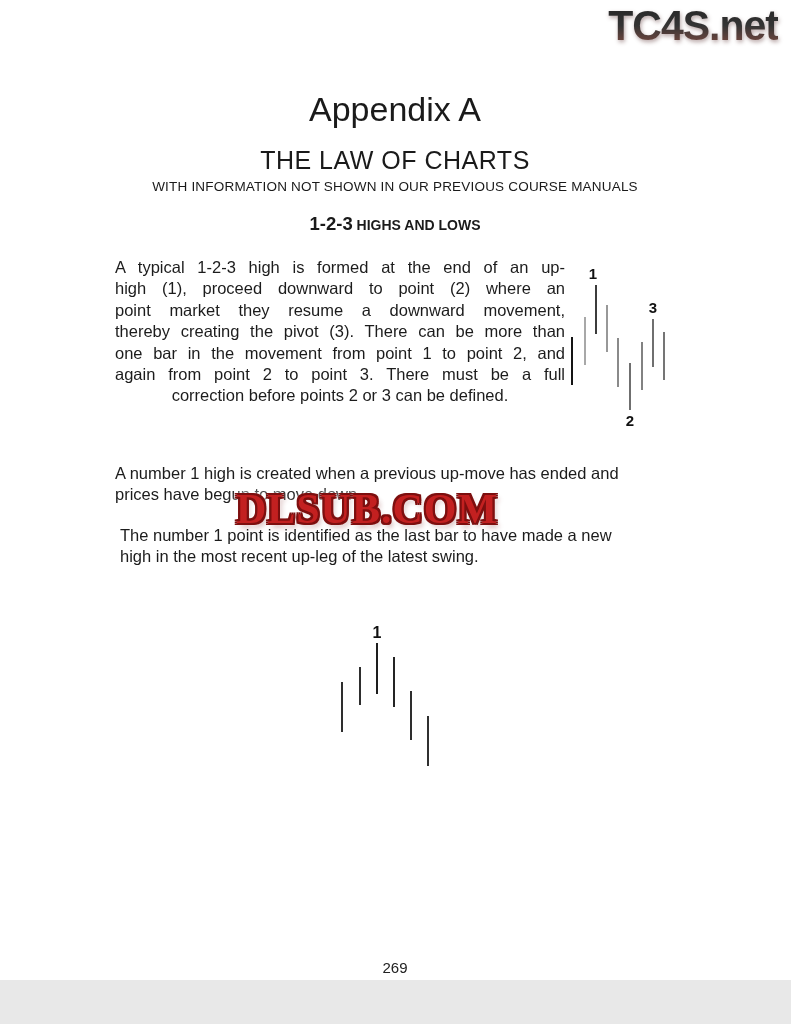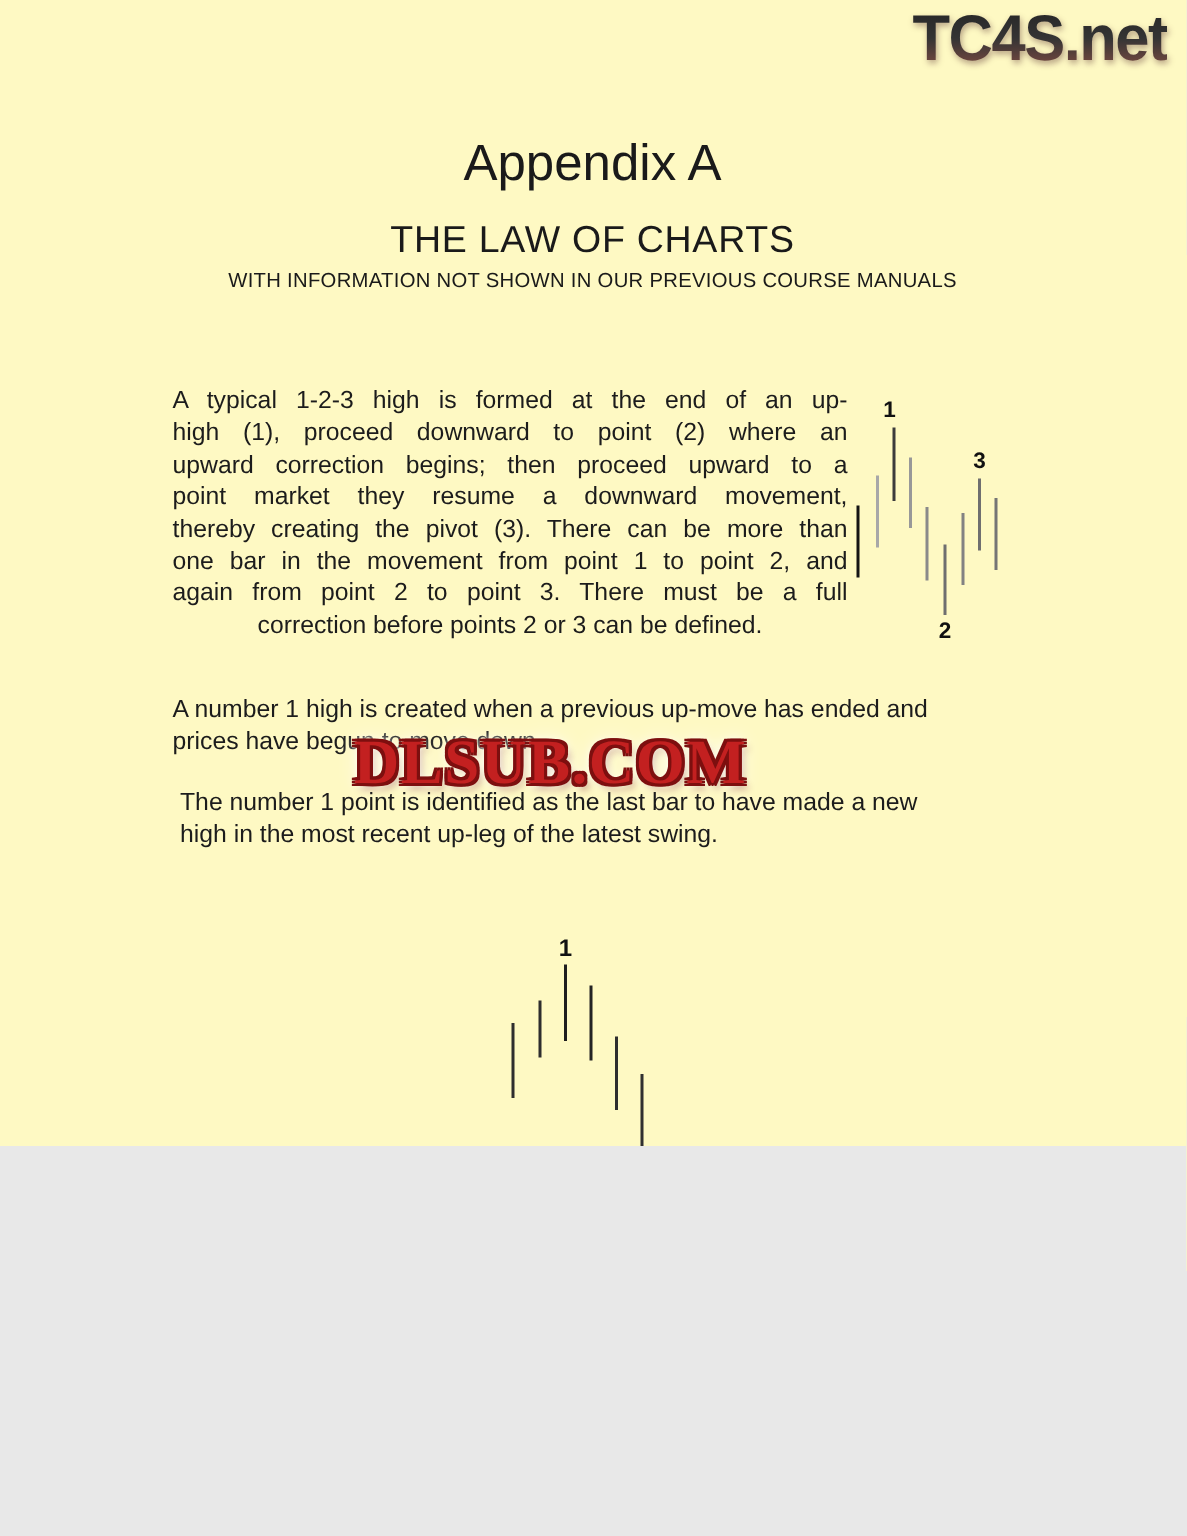--- a/index.html
+++ b/index.html
@@ -5,8 +5,8 @@
   html,body { margin:0; padding:0; }
   body { background:#e8e8e8; font-family:"Liberation Sans", sans-serif; }
   .page {
-    position:relative; width:791px; height:764px; margin:0 auto;
-    background:#fef9c3; overflow:hidden; color:#1a1a1a;
+    position:relative; width:791px; height:980px; margin:0 auto;
+    background:#ffffff; overflow:hidden; color:#1a1a1a;
   }
   .centered { position:absolute; left:115px; width:560px; text-align:center; }
 

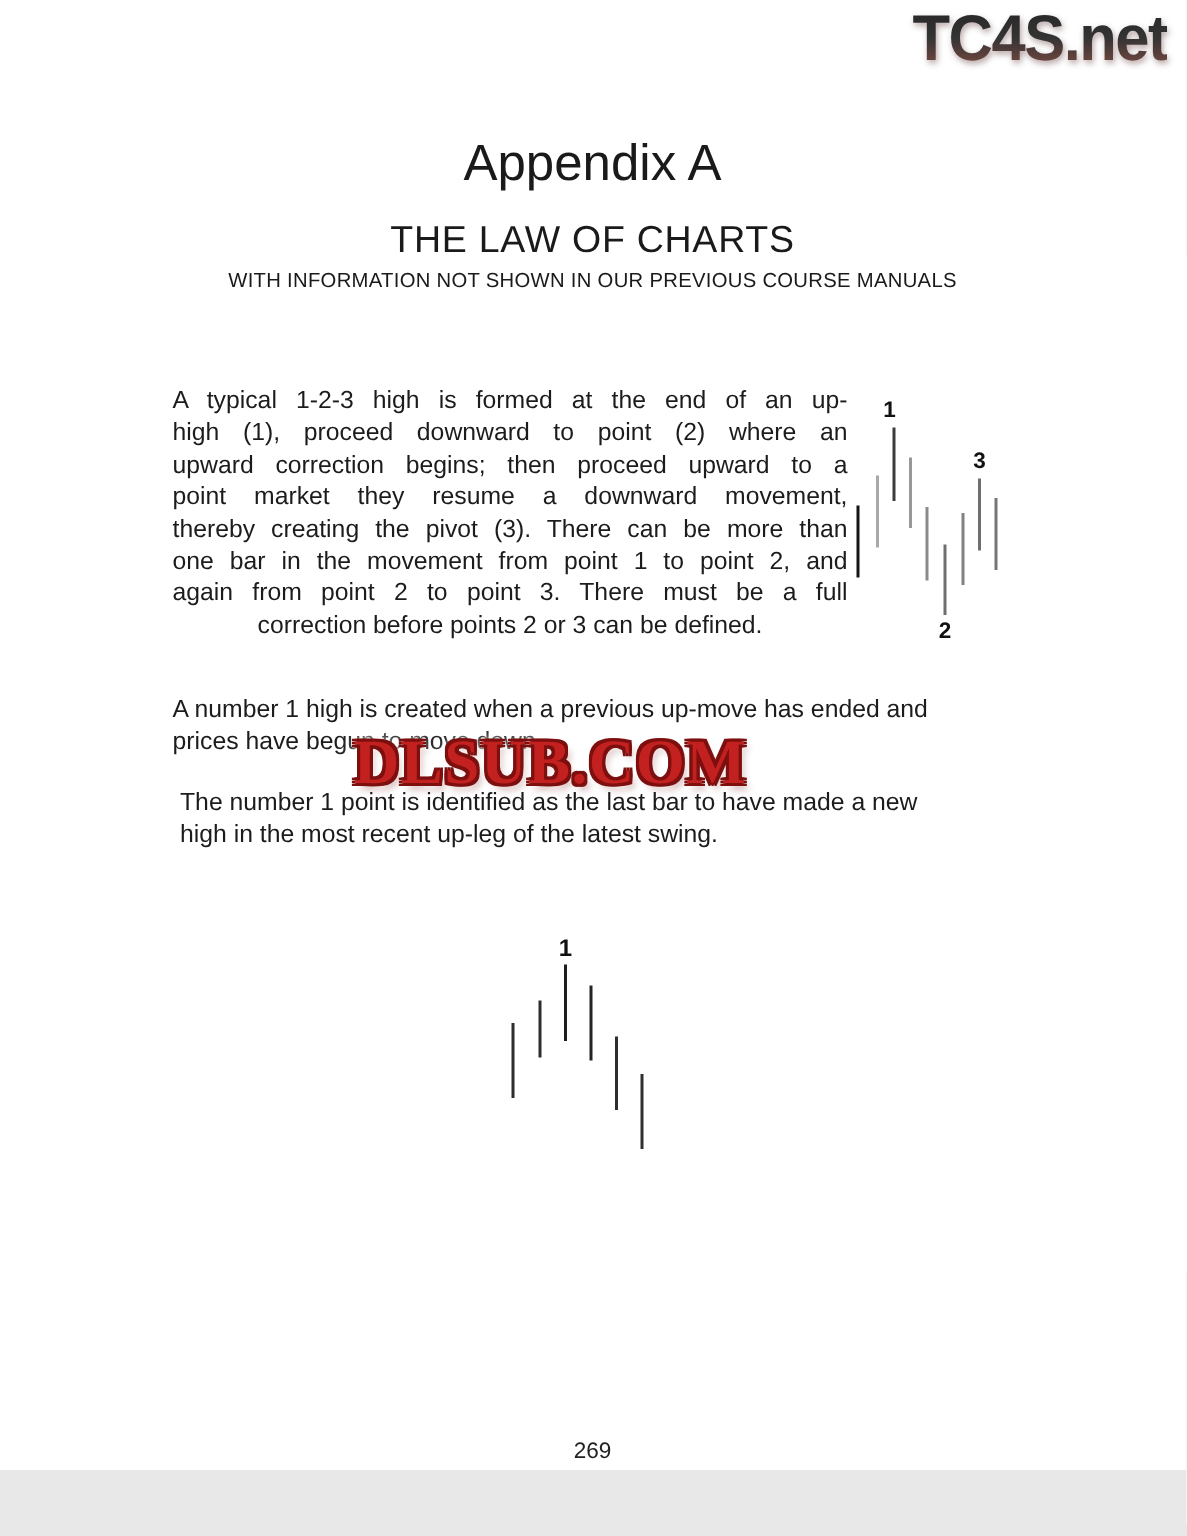--- a/index.html
+++ b/index.html
@@ -76,6 +76,7 @@
   <div class="centered law-title">THE LAW OF CHARTS</div>
   <div class="centered tagline">WITH INFORMATION NOT SHOWN IN OUR PREVIOUS COURSE MANUALS</div>
 
+  <div class="centered section-heading"><span>1-2-3</span><span class="small-caps"> HIGHS AND LOWS</span></div>
 
   <div class="para p1">
     <div class="jline">A typical 1-2-3 high is formed at the end of an up-</div>

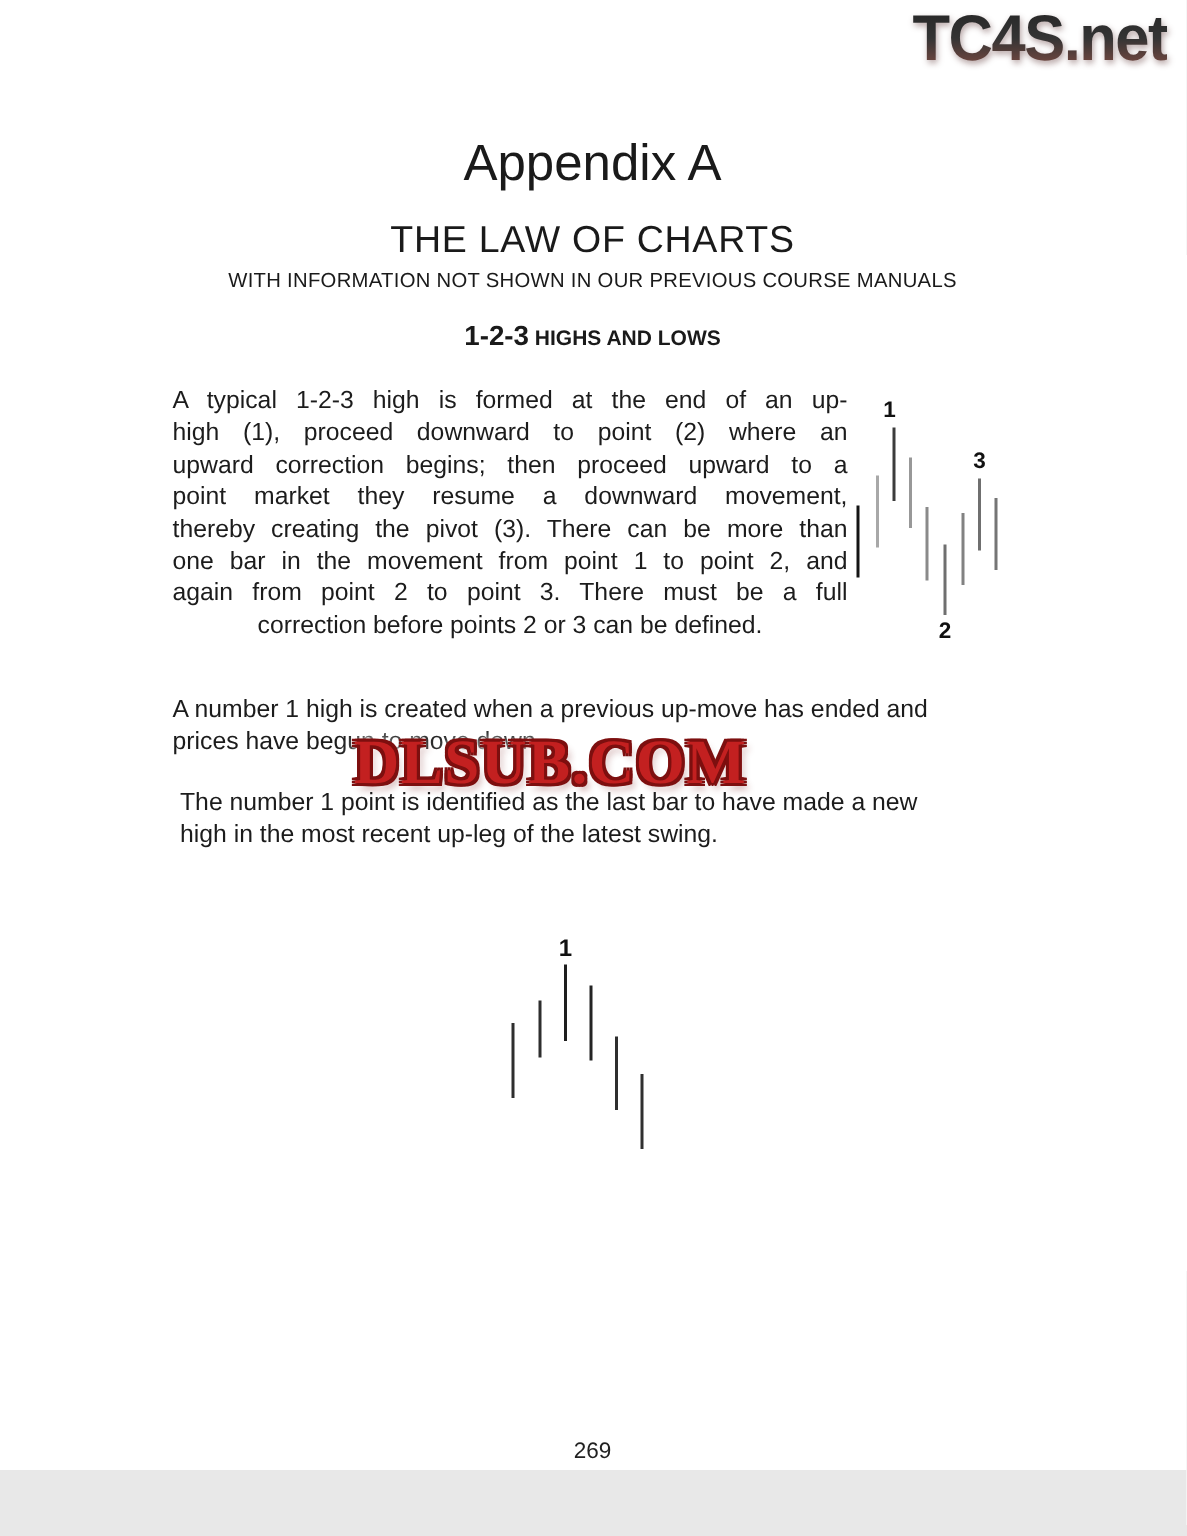--- a/index.html
+++ b/index.html
@@ -81,7 +81,6 @@
   <div class="para p1">
     <div class="jline">A typical 1-2-3 high is formed at the end of an up-</div>
     <div class="jline">high (1), proceed downward to point (2) where an</div>
-    <div class="jline">upward correction begins; then proceed upward  to a</div>
     <div class="jline">point market they resume a downward movement,</div>
     <div class="jline">thereby creating the pivot (3).  There can be more than</div>
     <div class="jline">one bar in the movement from point 1 to point 2, and</div>

